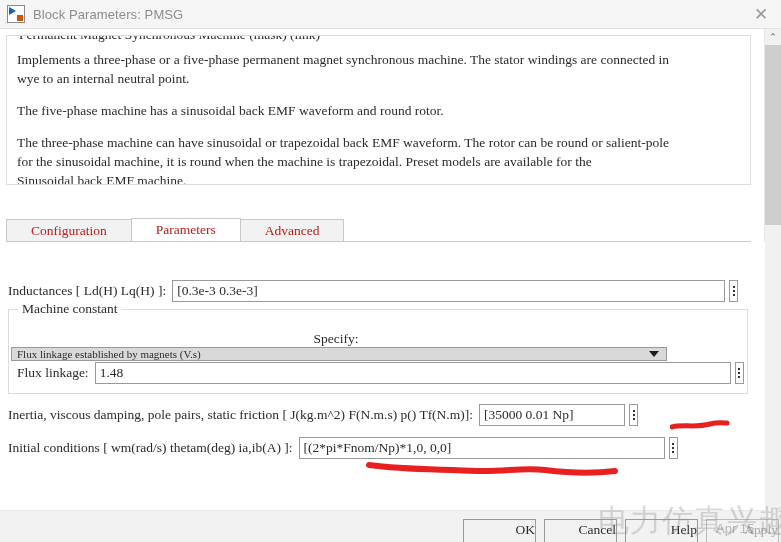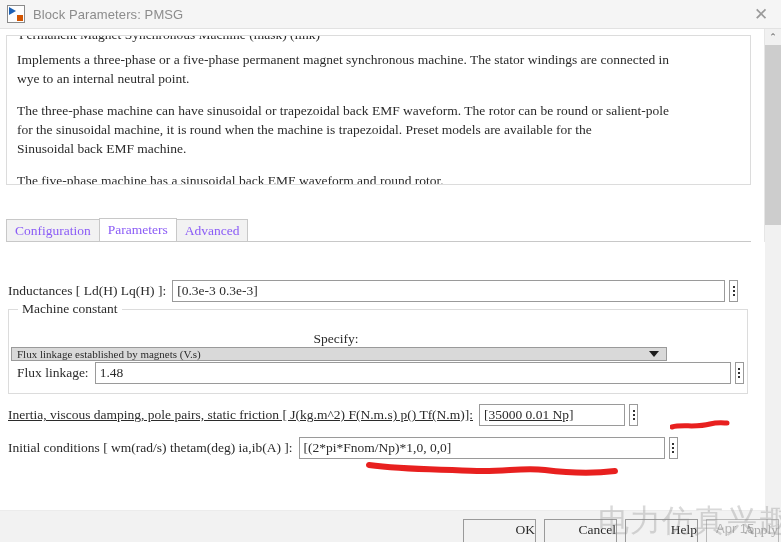--- a/index.html
+++ b/index.html
@@ -345,12 +345,12 @@
         <span>wye to an internal neutral point.</span>
       </p>
       <p>
+        <span>The five-phase machine has a sinusoidal back EMF waveform and round rotor.</span>
+      </p>
+      <p>
         <span>The three-phase machine can have sinusoidal or trapezoidal back EMF waveform. The rotor can be round or salient-pole</span><br>
         <span>for the sinusoidal machine, it is round when the machine is trapezoidal. Preset models are available for the</span><br>
         <span>Sinusoidal back EMF machine.</span>
-      </p>
-      <p>
-        <span>The five-phase machine has a sinusoidal back EMF waveform and round rotor.</span>
       </p>
     </div>
   </div>

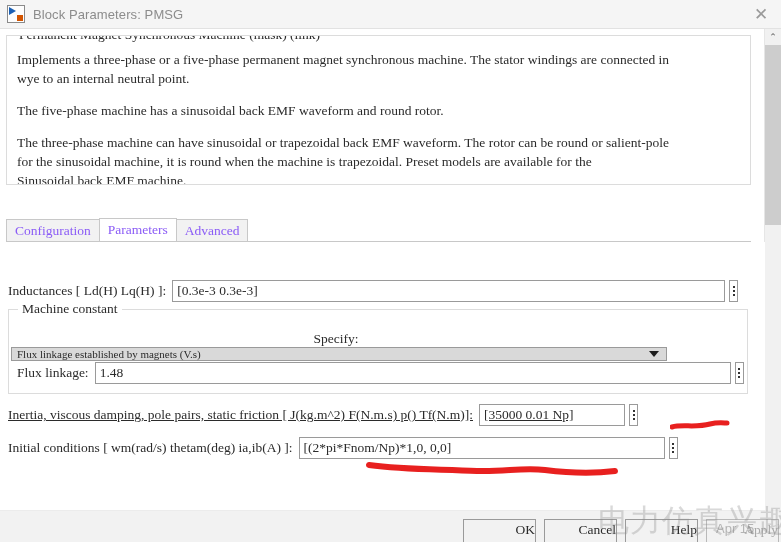--- a/index.html
+++ b/index.html
@@ -137,12 +137,12 @@
   .tab {
     height: 22px;
     line-height: 21px;
-    padding: 0 8px;
+    padding: 0 24px;
     font-size: 13.5px;
     border: 1px solid #c8c8c8;
     border-bottom: none;
     background: #f2f2f2;
-    color: #8b5cf6;
+    color: #b91c1c;
     margin-right: -1px;
     box-sizing: border-box;
     white-space: nowrap;

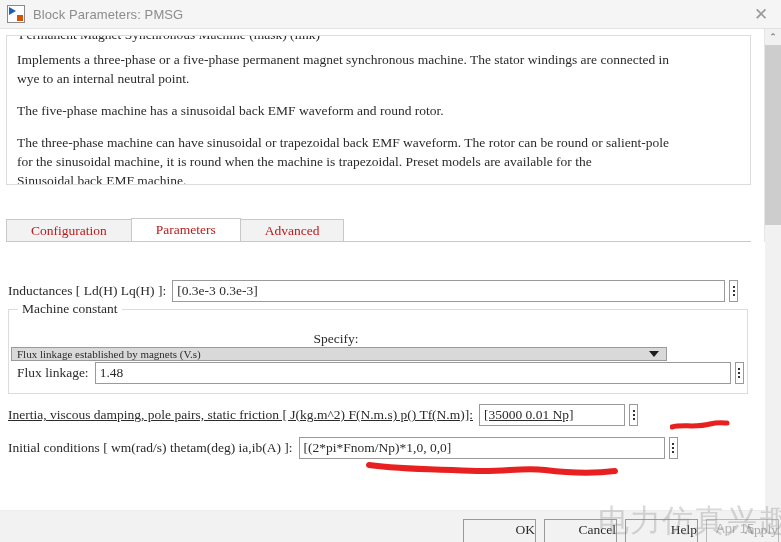--- a/index.html
+++ b/index.html
@@ -396,7 +396,7 @@
       </div>
     </div>
 
-    <div class="row" style="top:162px;text-decoration:underline;">
+    <div class="row" style="top:162px;">
       <span class="fld-label">Inertia, viscous damping, pole pairs, static friction [ J(kg.m^2)  F(N.m.s)  p()  Tf(N.m)]:</span>
       <span class="textbox" style="width:146px;">[35000 0.01 Np]</span>
       <span class="dots-btn">

